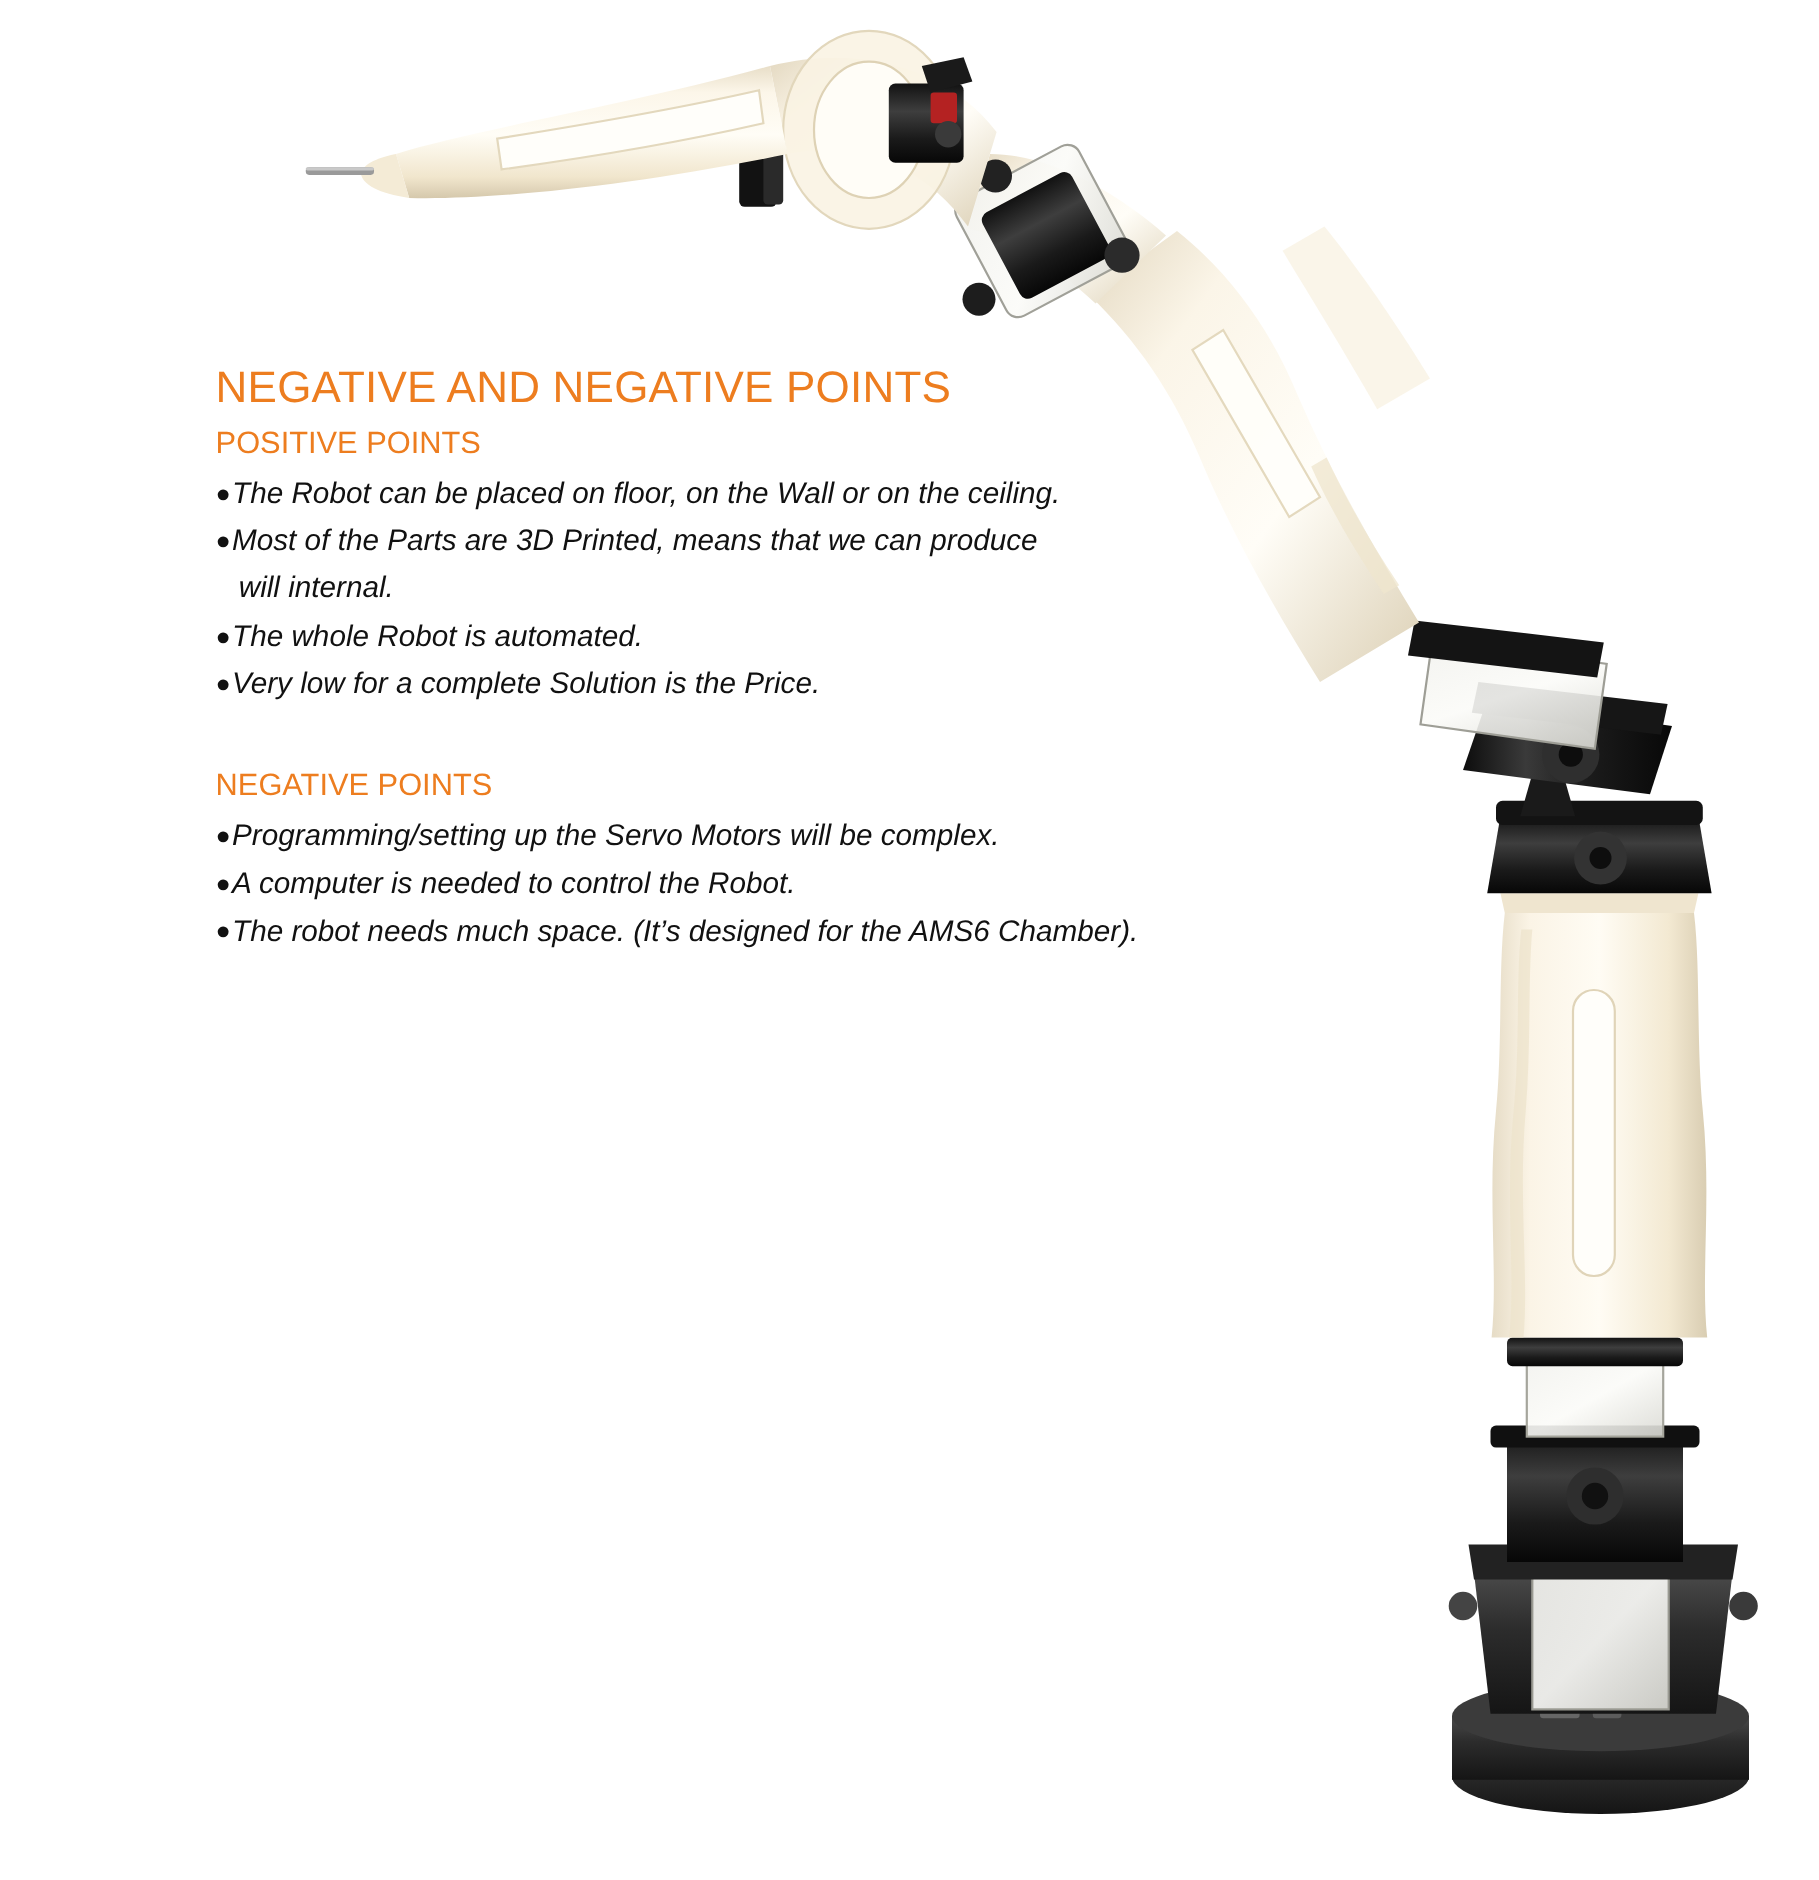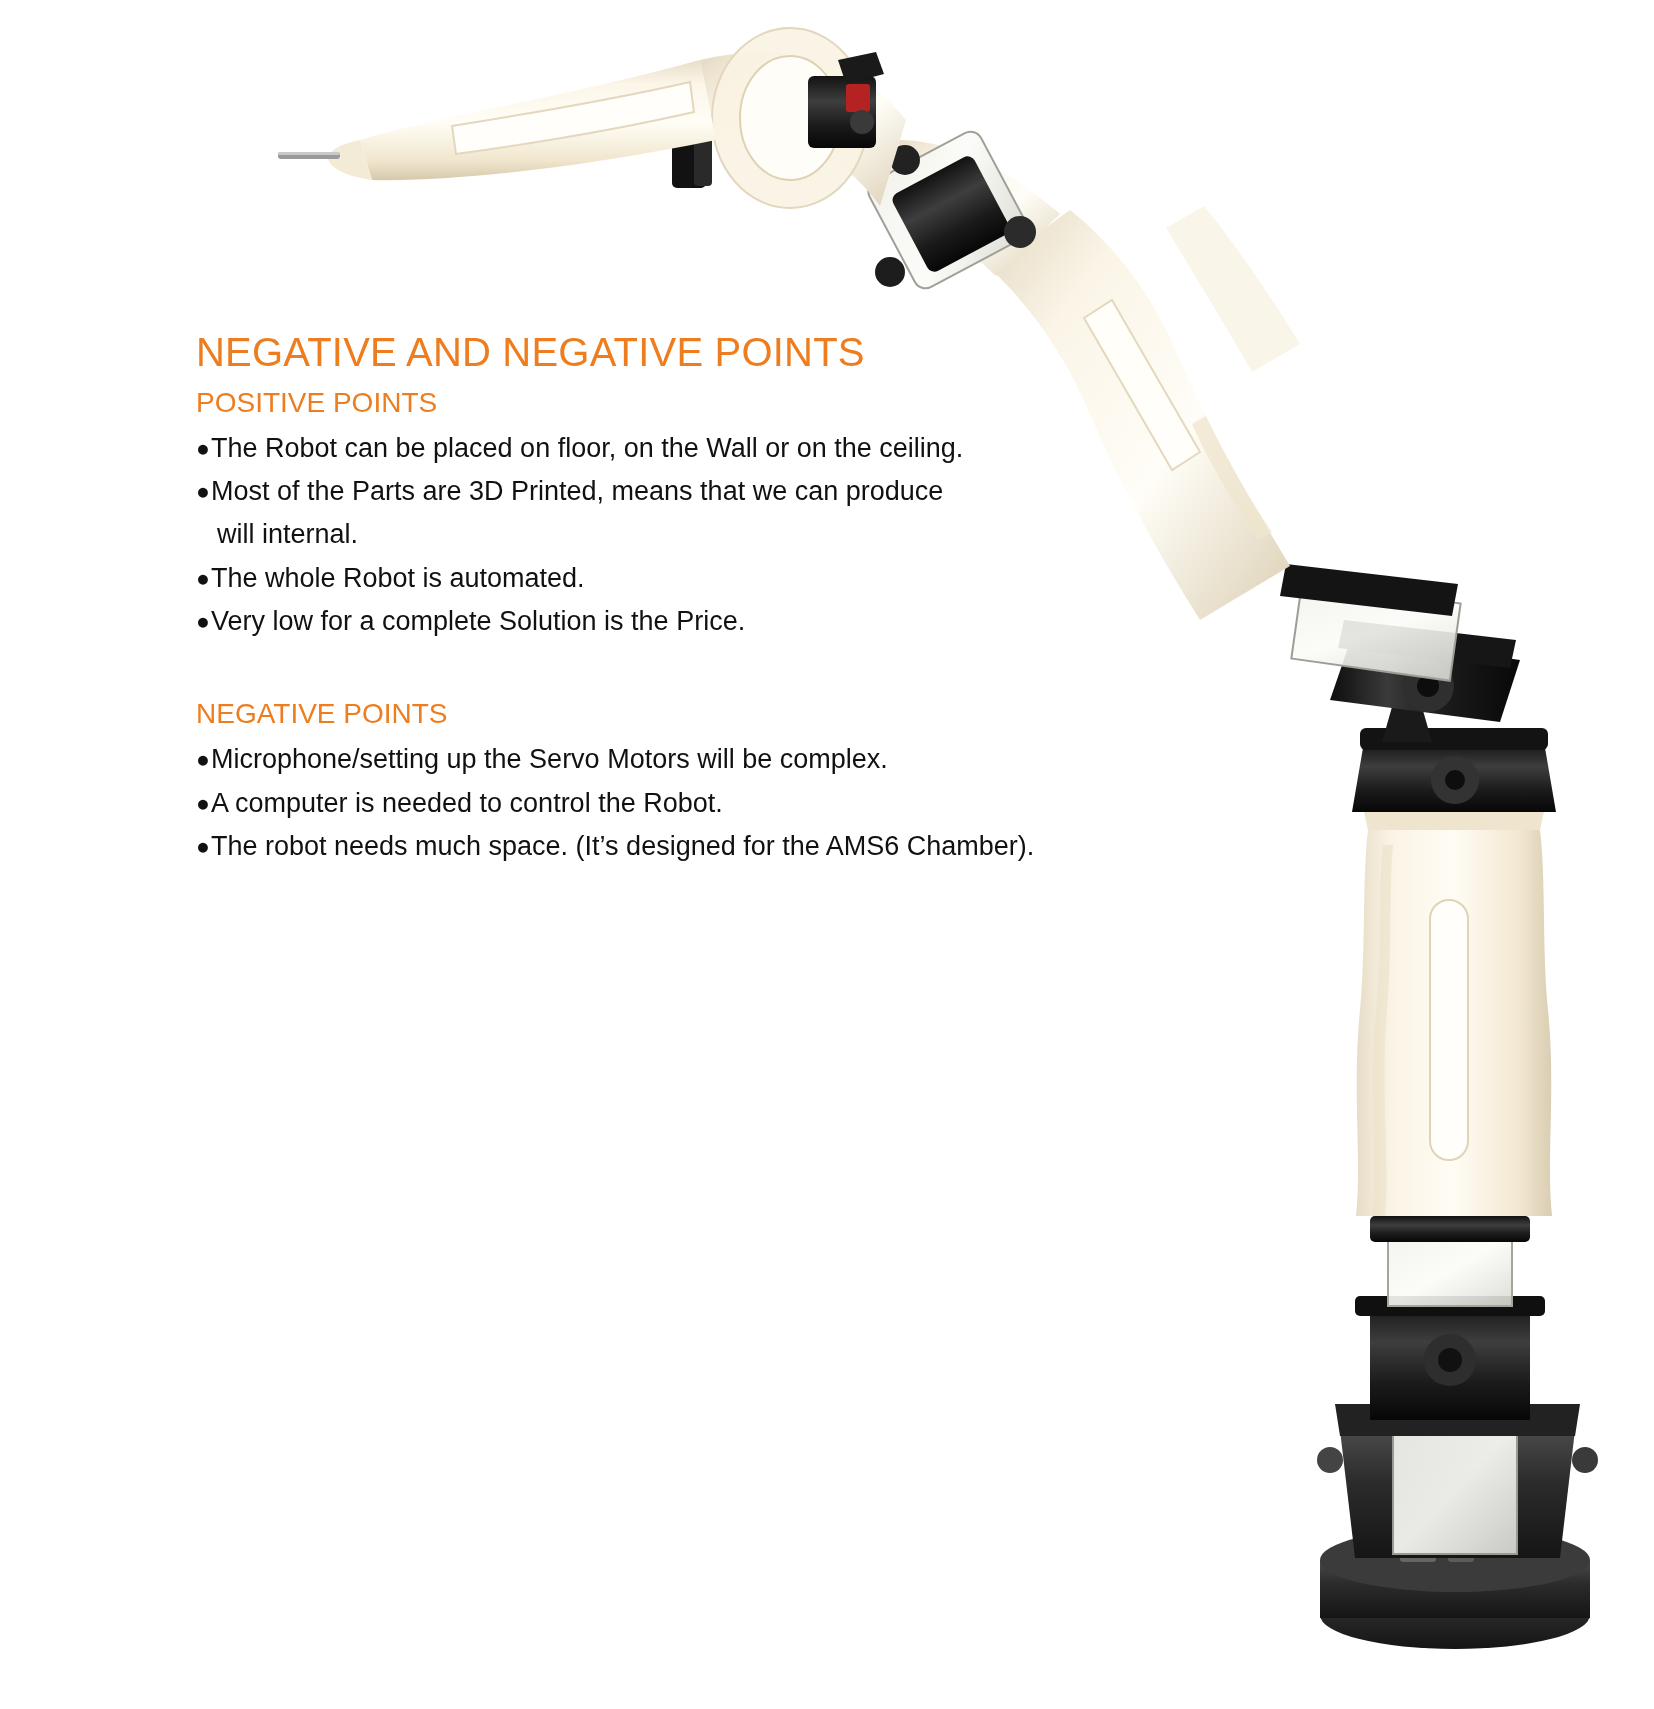--- a/index.html
+++ b/index.html
@@ -56,6 +56,7 @@
     list-style: none;
     margin: 0;
     padding: 0;
+    font-style: italic;
   }
 
   .bullet-list li {

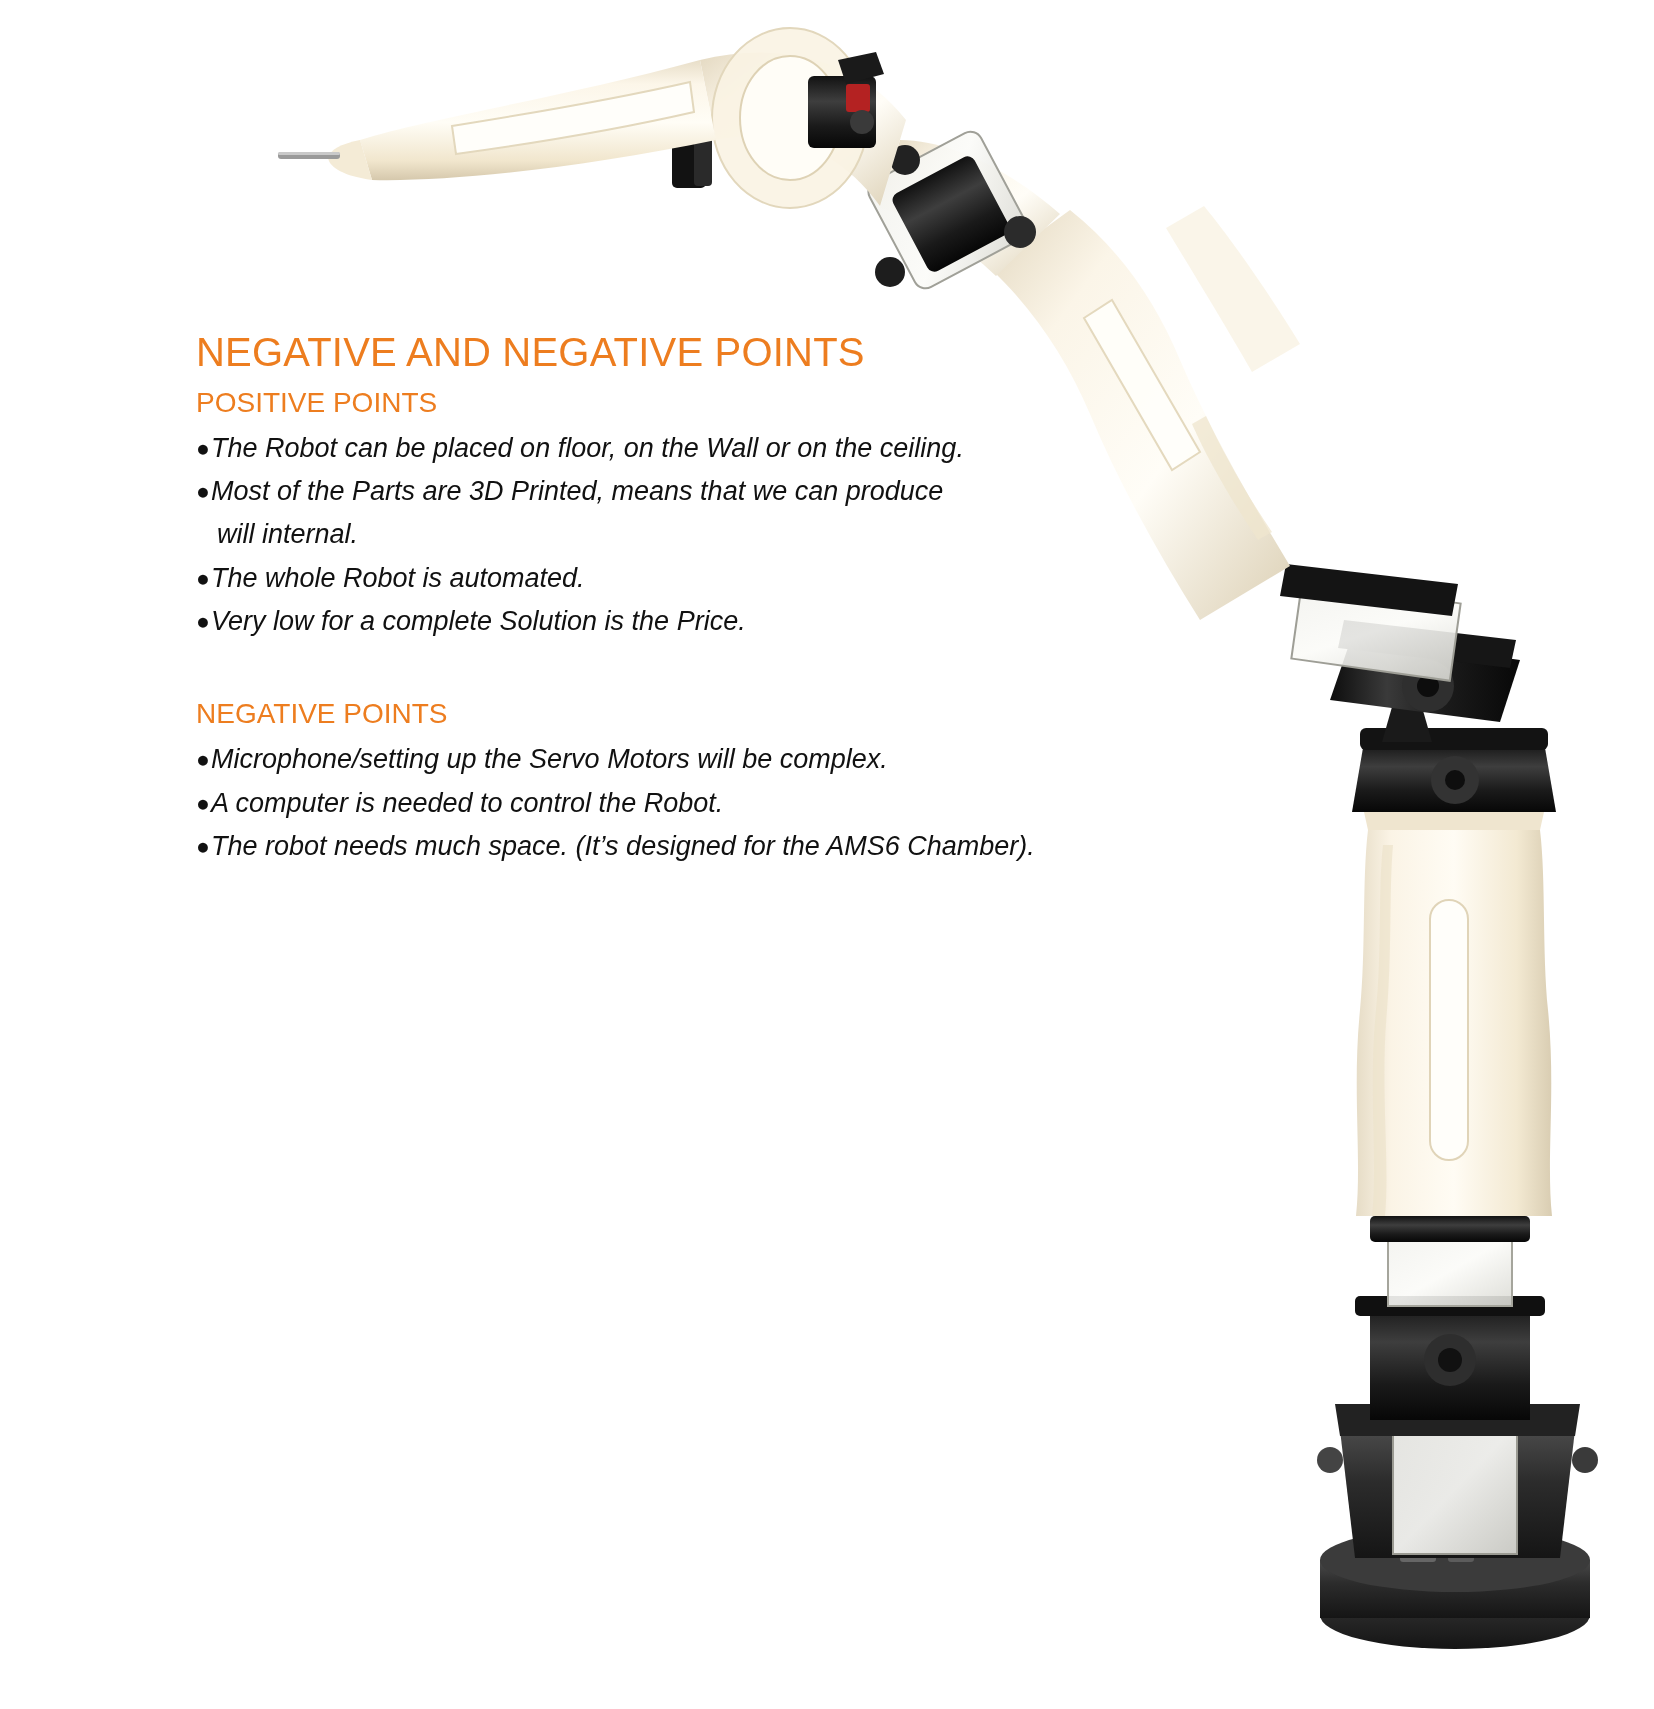--- a/index.html
+++ b/index.html
@@ -266,7 +266,7 @@
 
   <ul class="bullet-list">
     <li>
-      <span class="dot">●</span><span>Microphone/setting up the Servo Motors will be complex.</span>
+      <span class="dot">●</span><span>Programming/setting up the Servo Motors will be complex.</span>
     </li>
     <li>
       <span class="dot">●</span><span>A computer is needed to control the Robot.</span>

